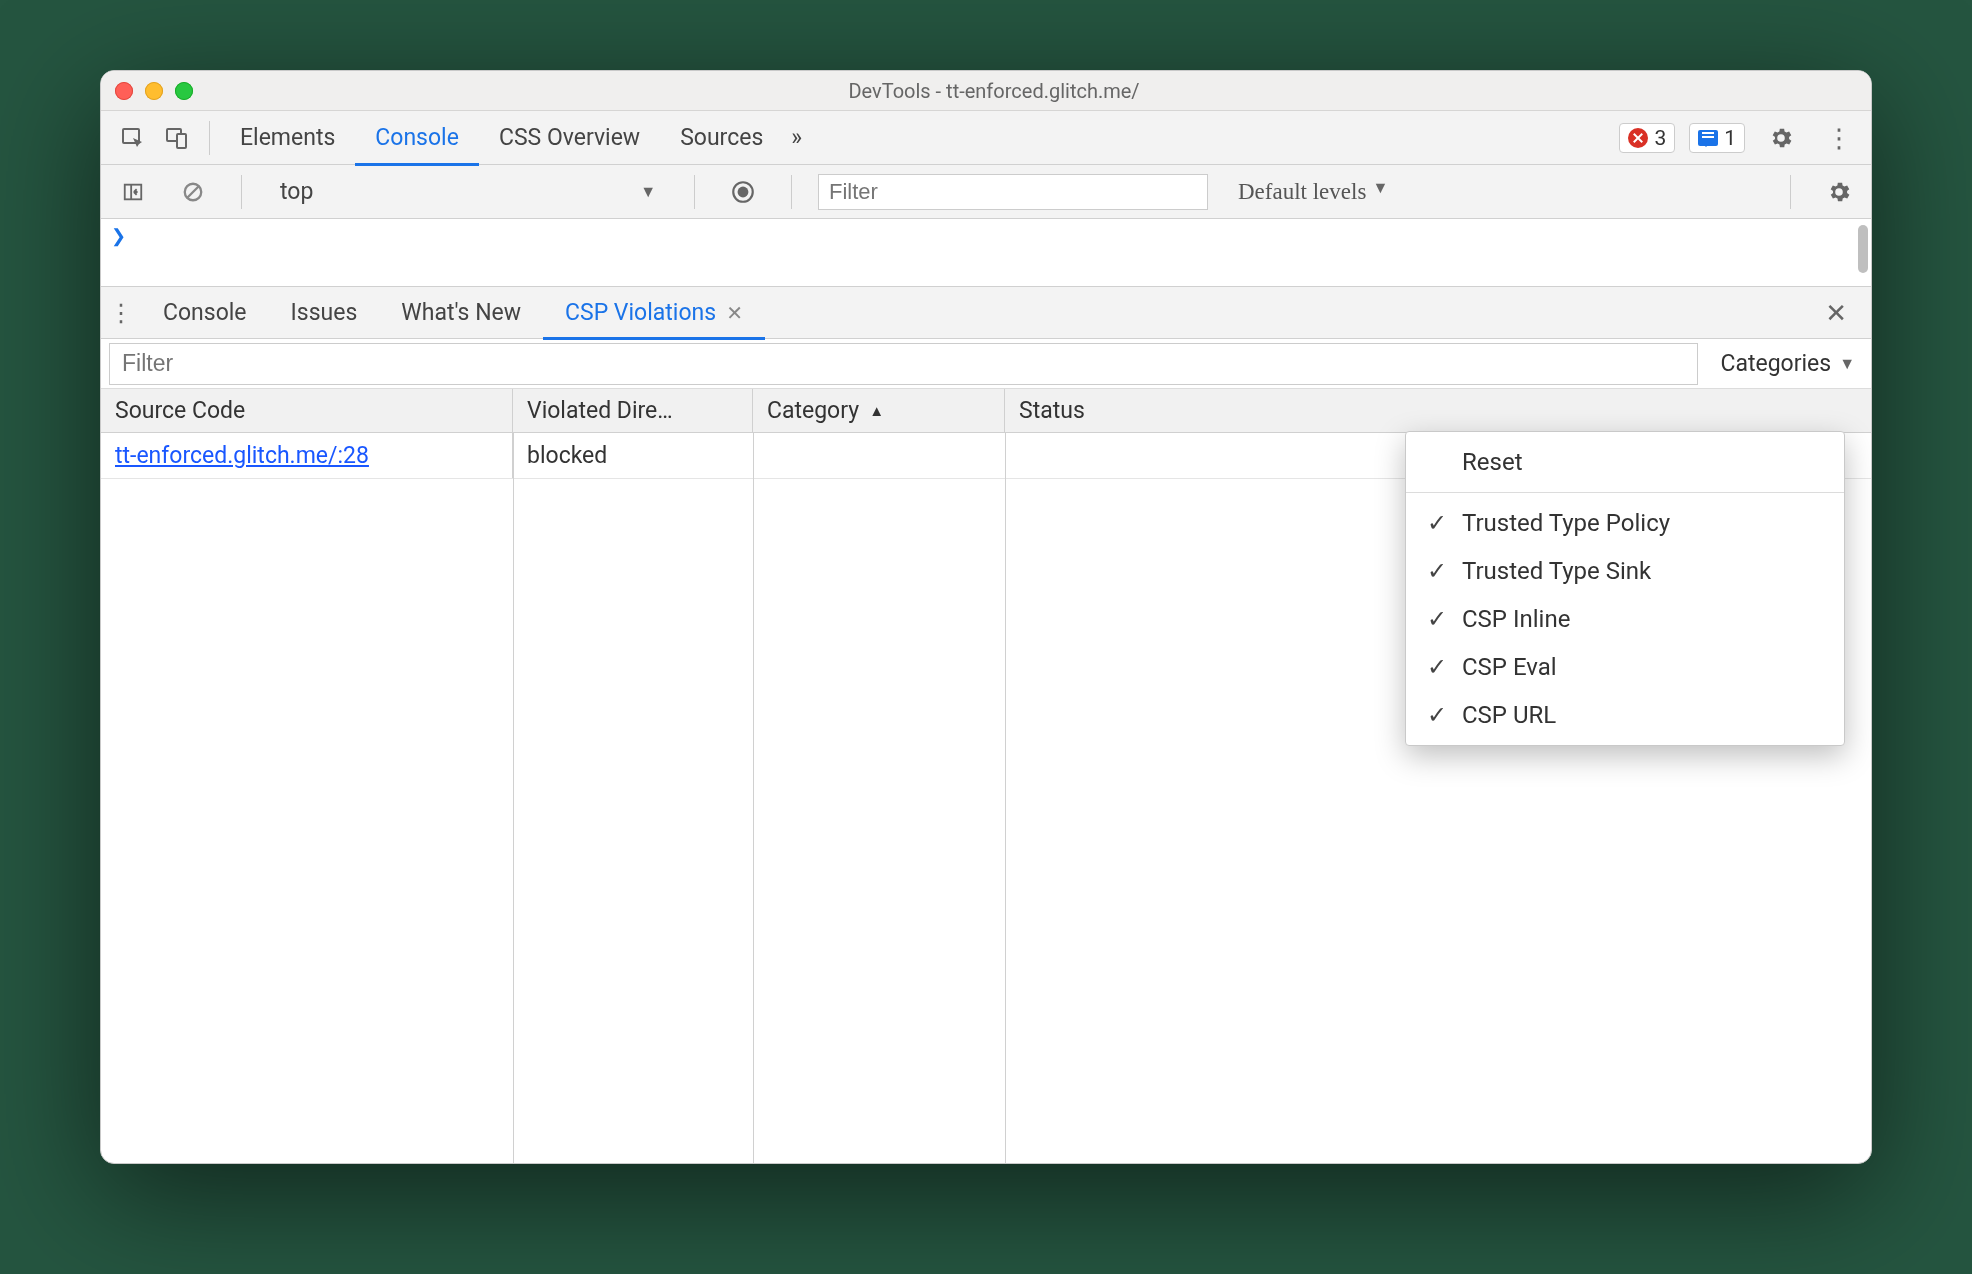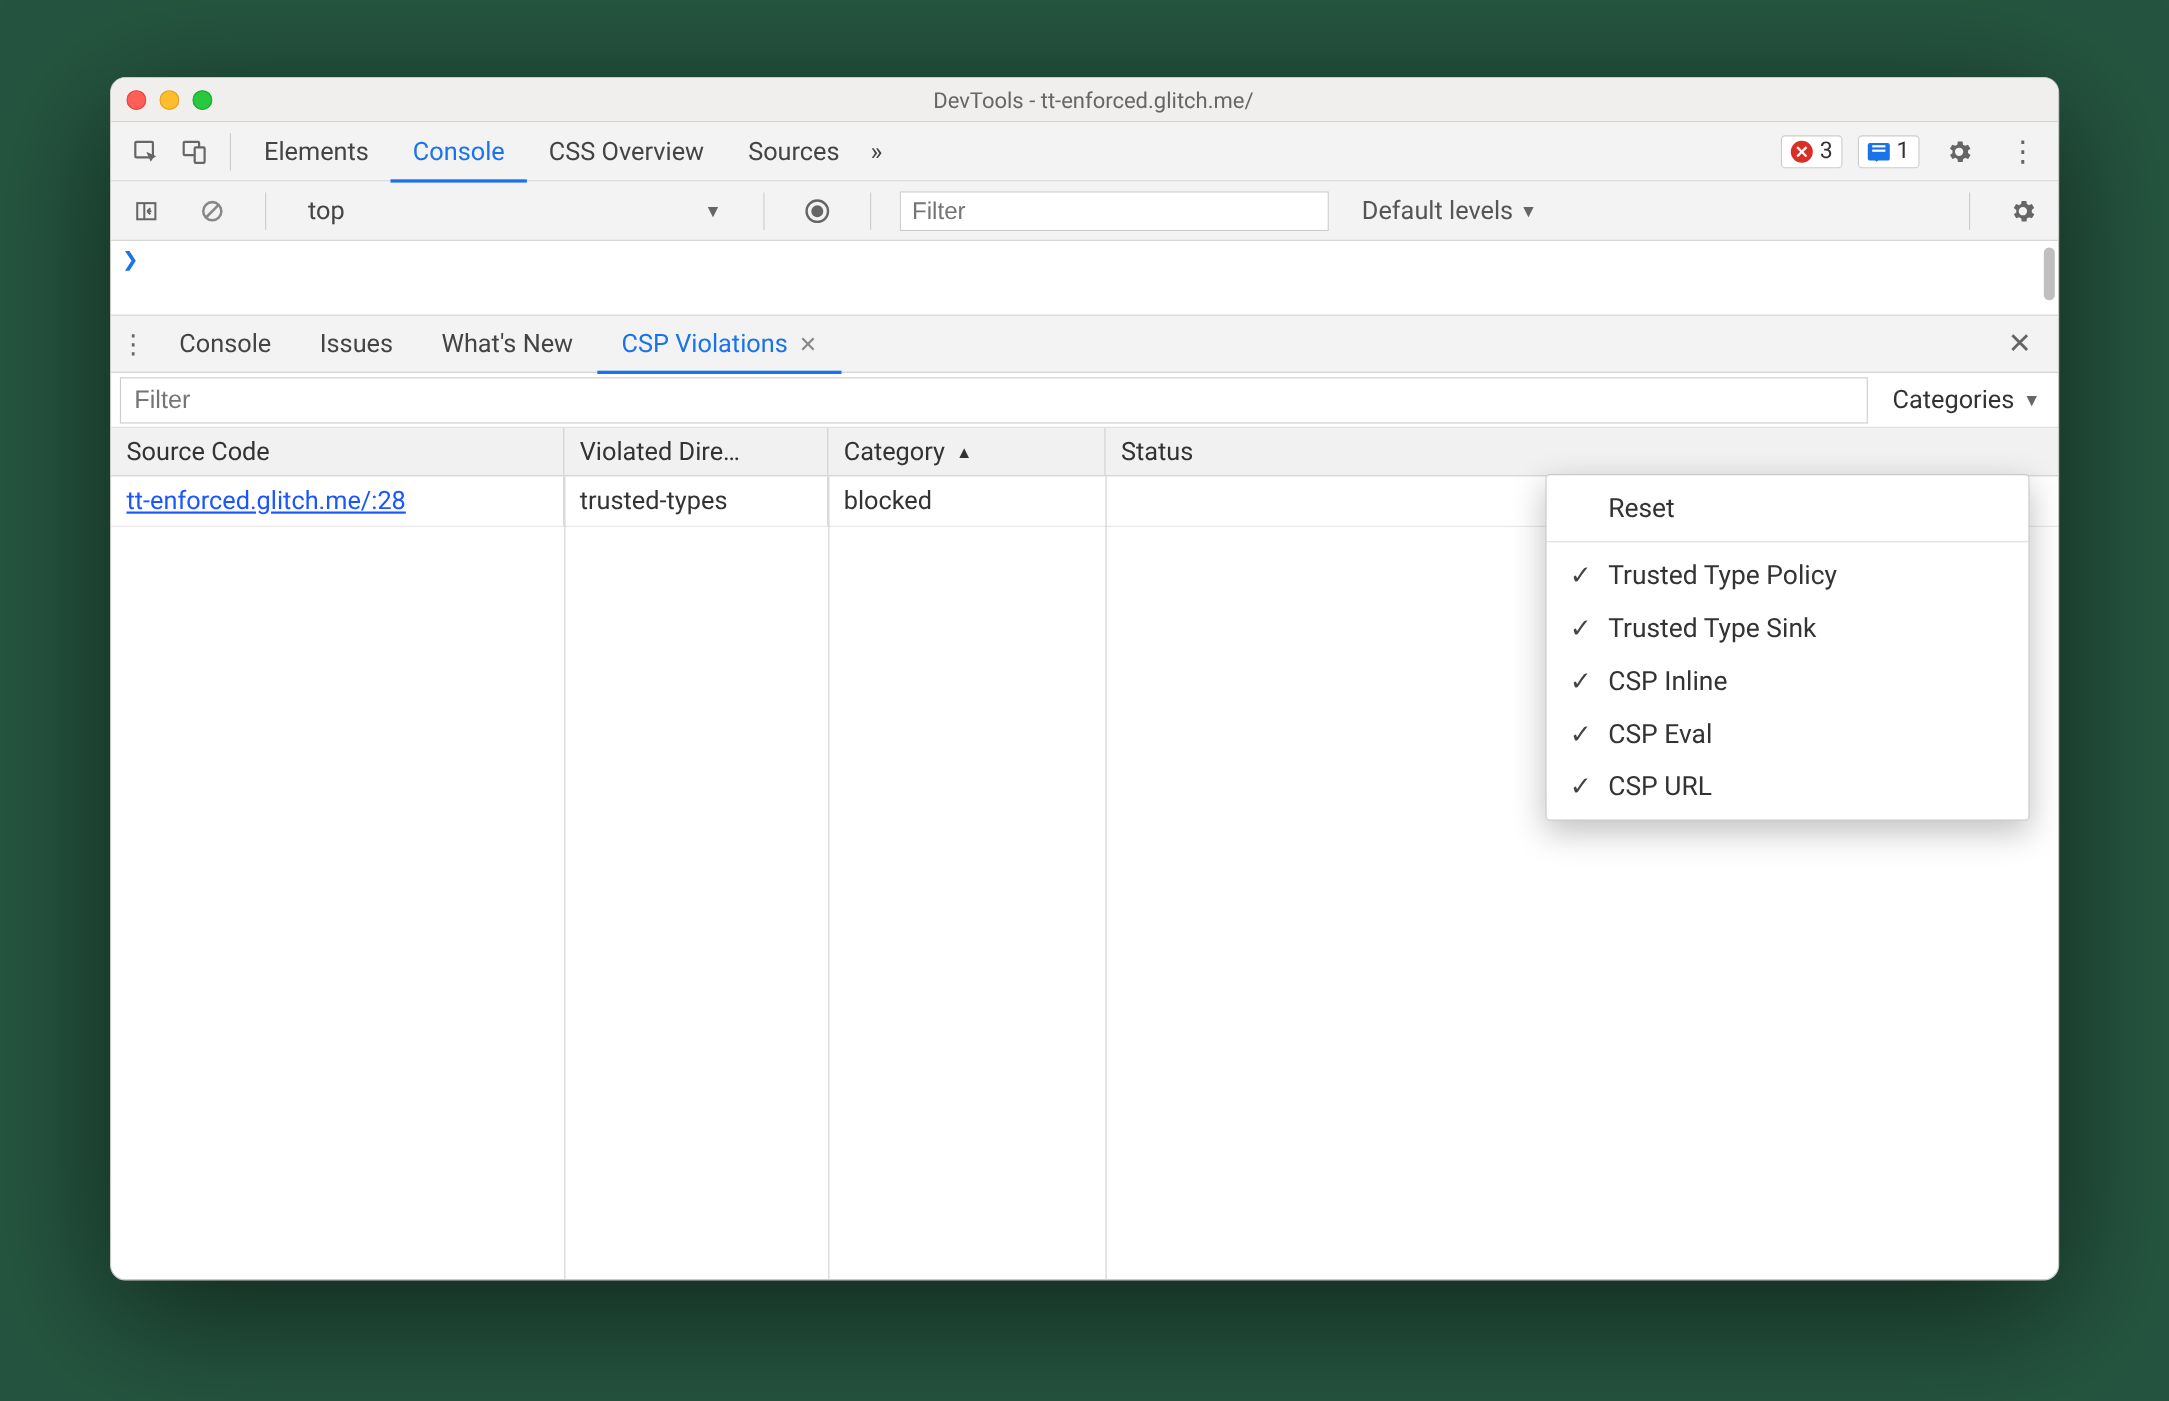--- a/index.html
+++ b/index.html
@@ -99,7 +99,7 @@
     height: 36px; border:1px solid #ccc; background:#fff;
     font-size: 22px; padding: 0 10px; width: 390px; color:#999;
   }
-  .levels { display:flex; align-items:center; gap:6px; padding:0 14px; }
+  .levels { display:flex; gap:6px; padding:0 14px;font-family:Liberation Serif, serif; }
 
   .console-body {
     height: 68px; background:#fff; border-bottom:1px solid #d0d0d0;

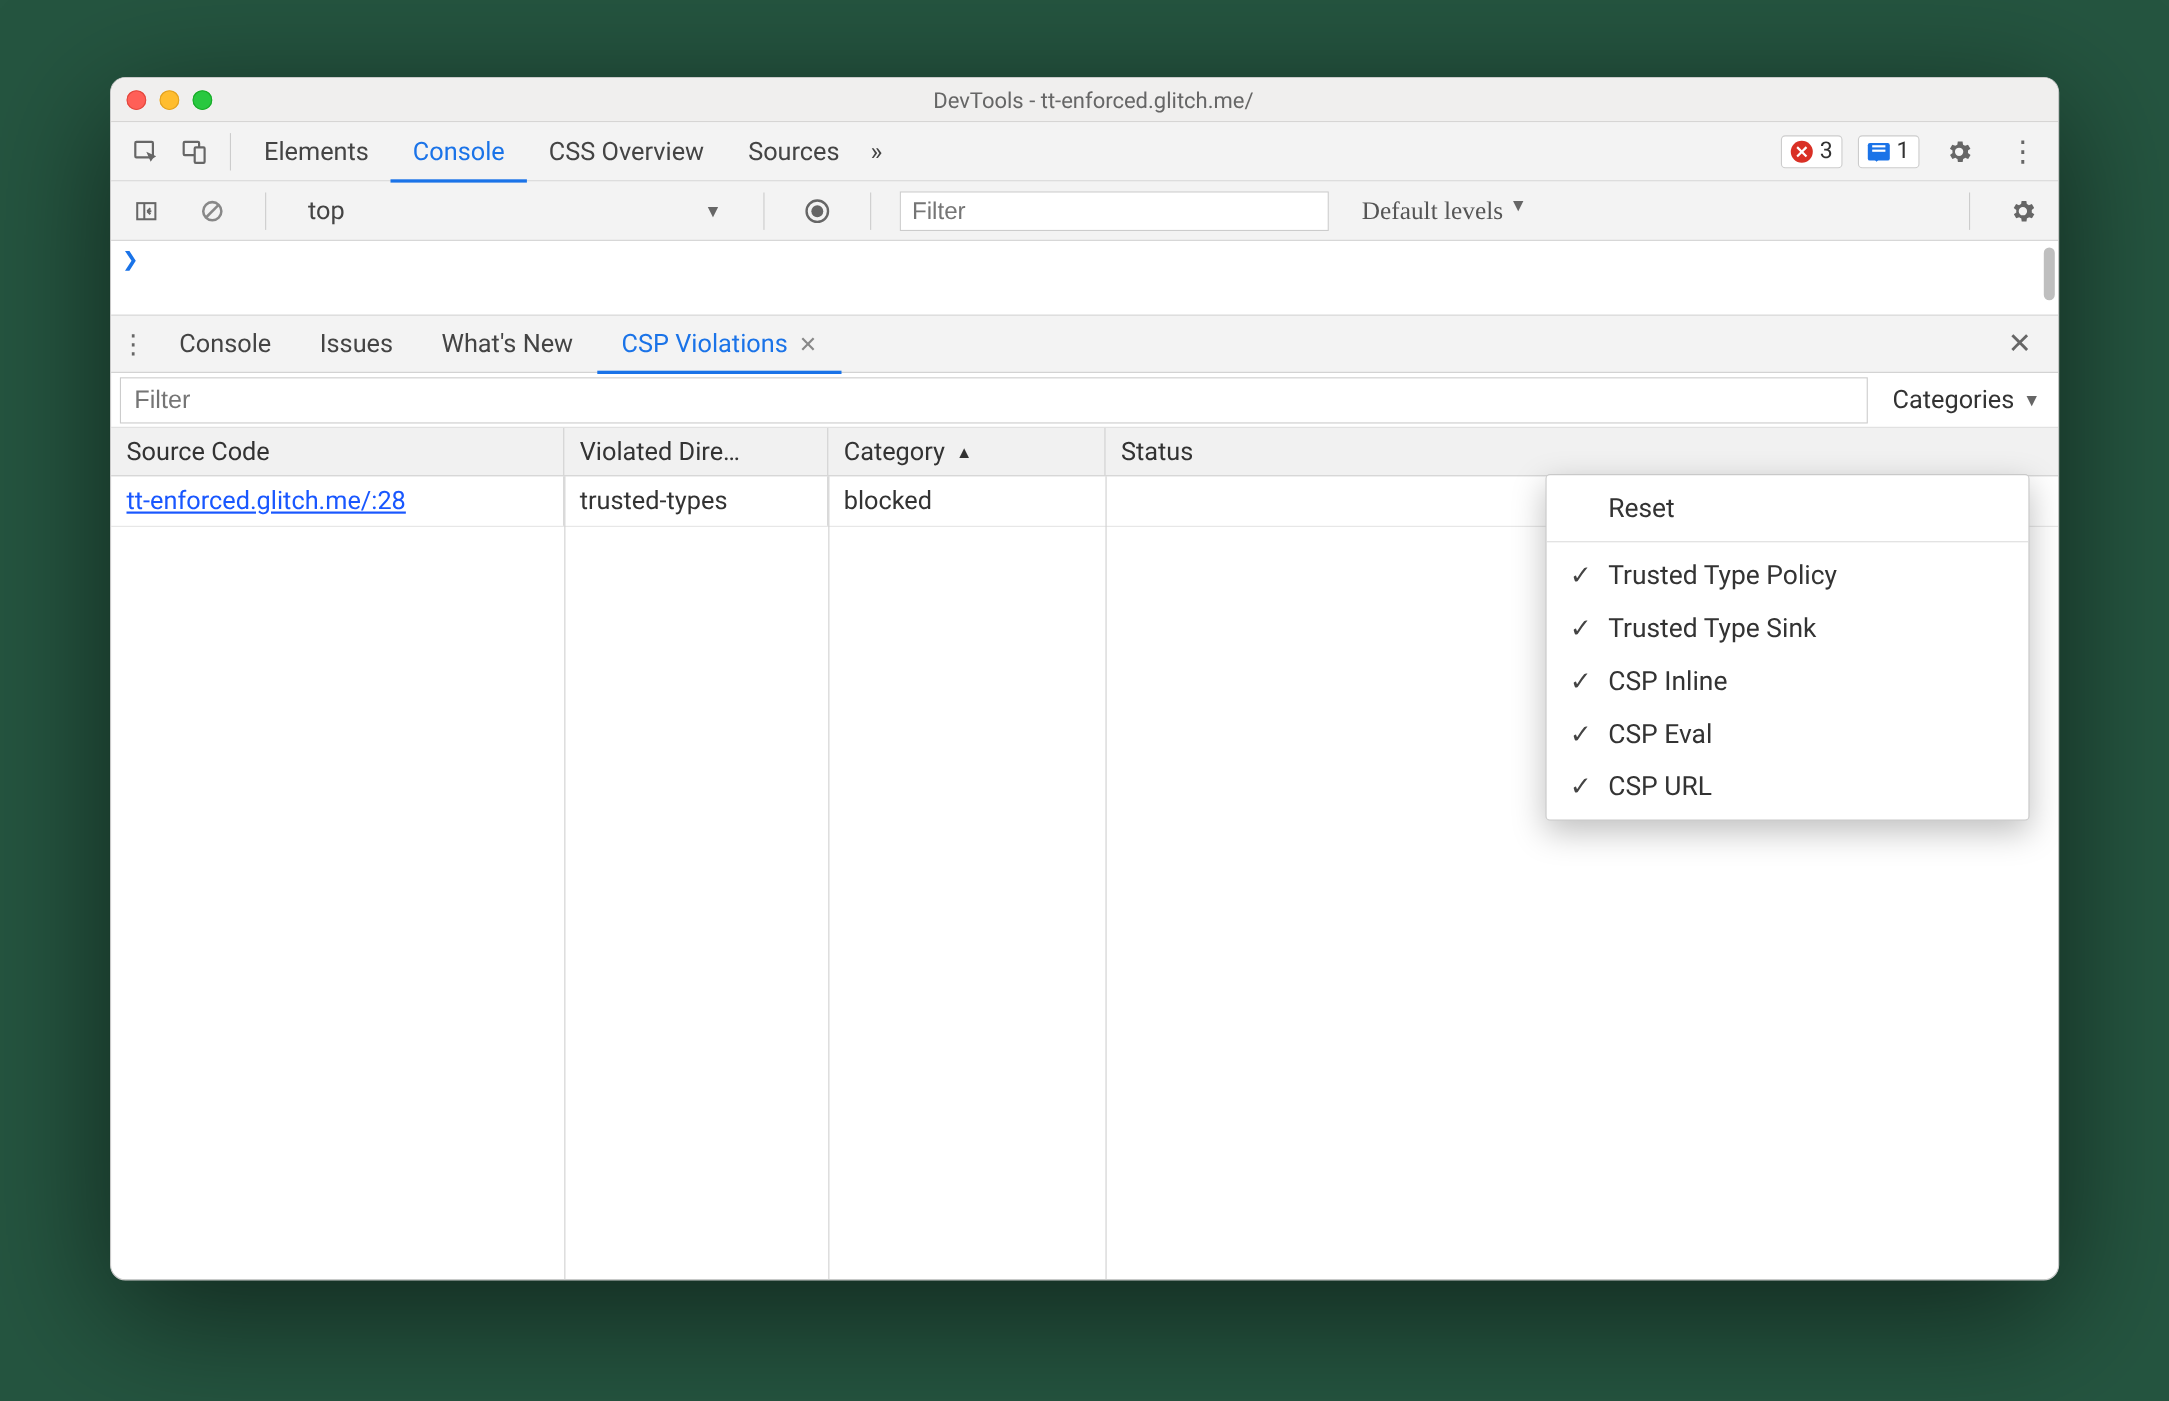--- a/index.html
+++ b/index.html
@@ -325,7 +325,6 @@
       <div class="cell">
             <span class="link">tt-enforced.glitch.me/:28</span>
           </div>
-      <div class="cell">trusted-types</div>
       <div class="cell">blocked</div>
     </div>
     <div class="col-lines">

